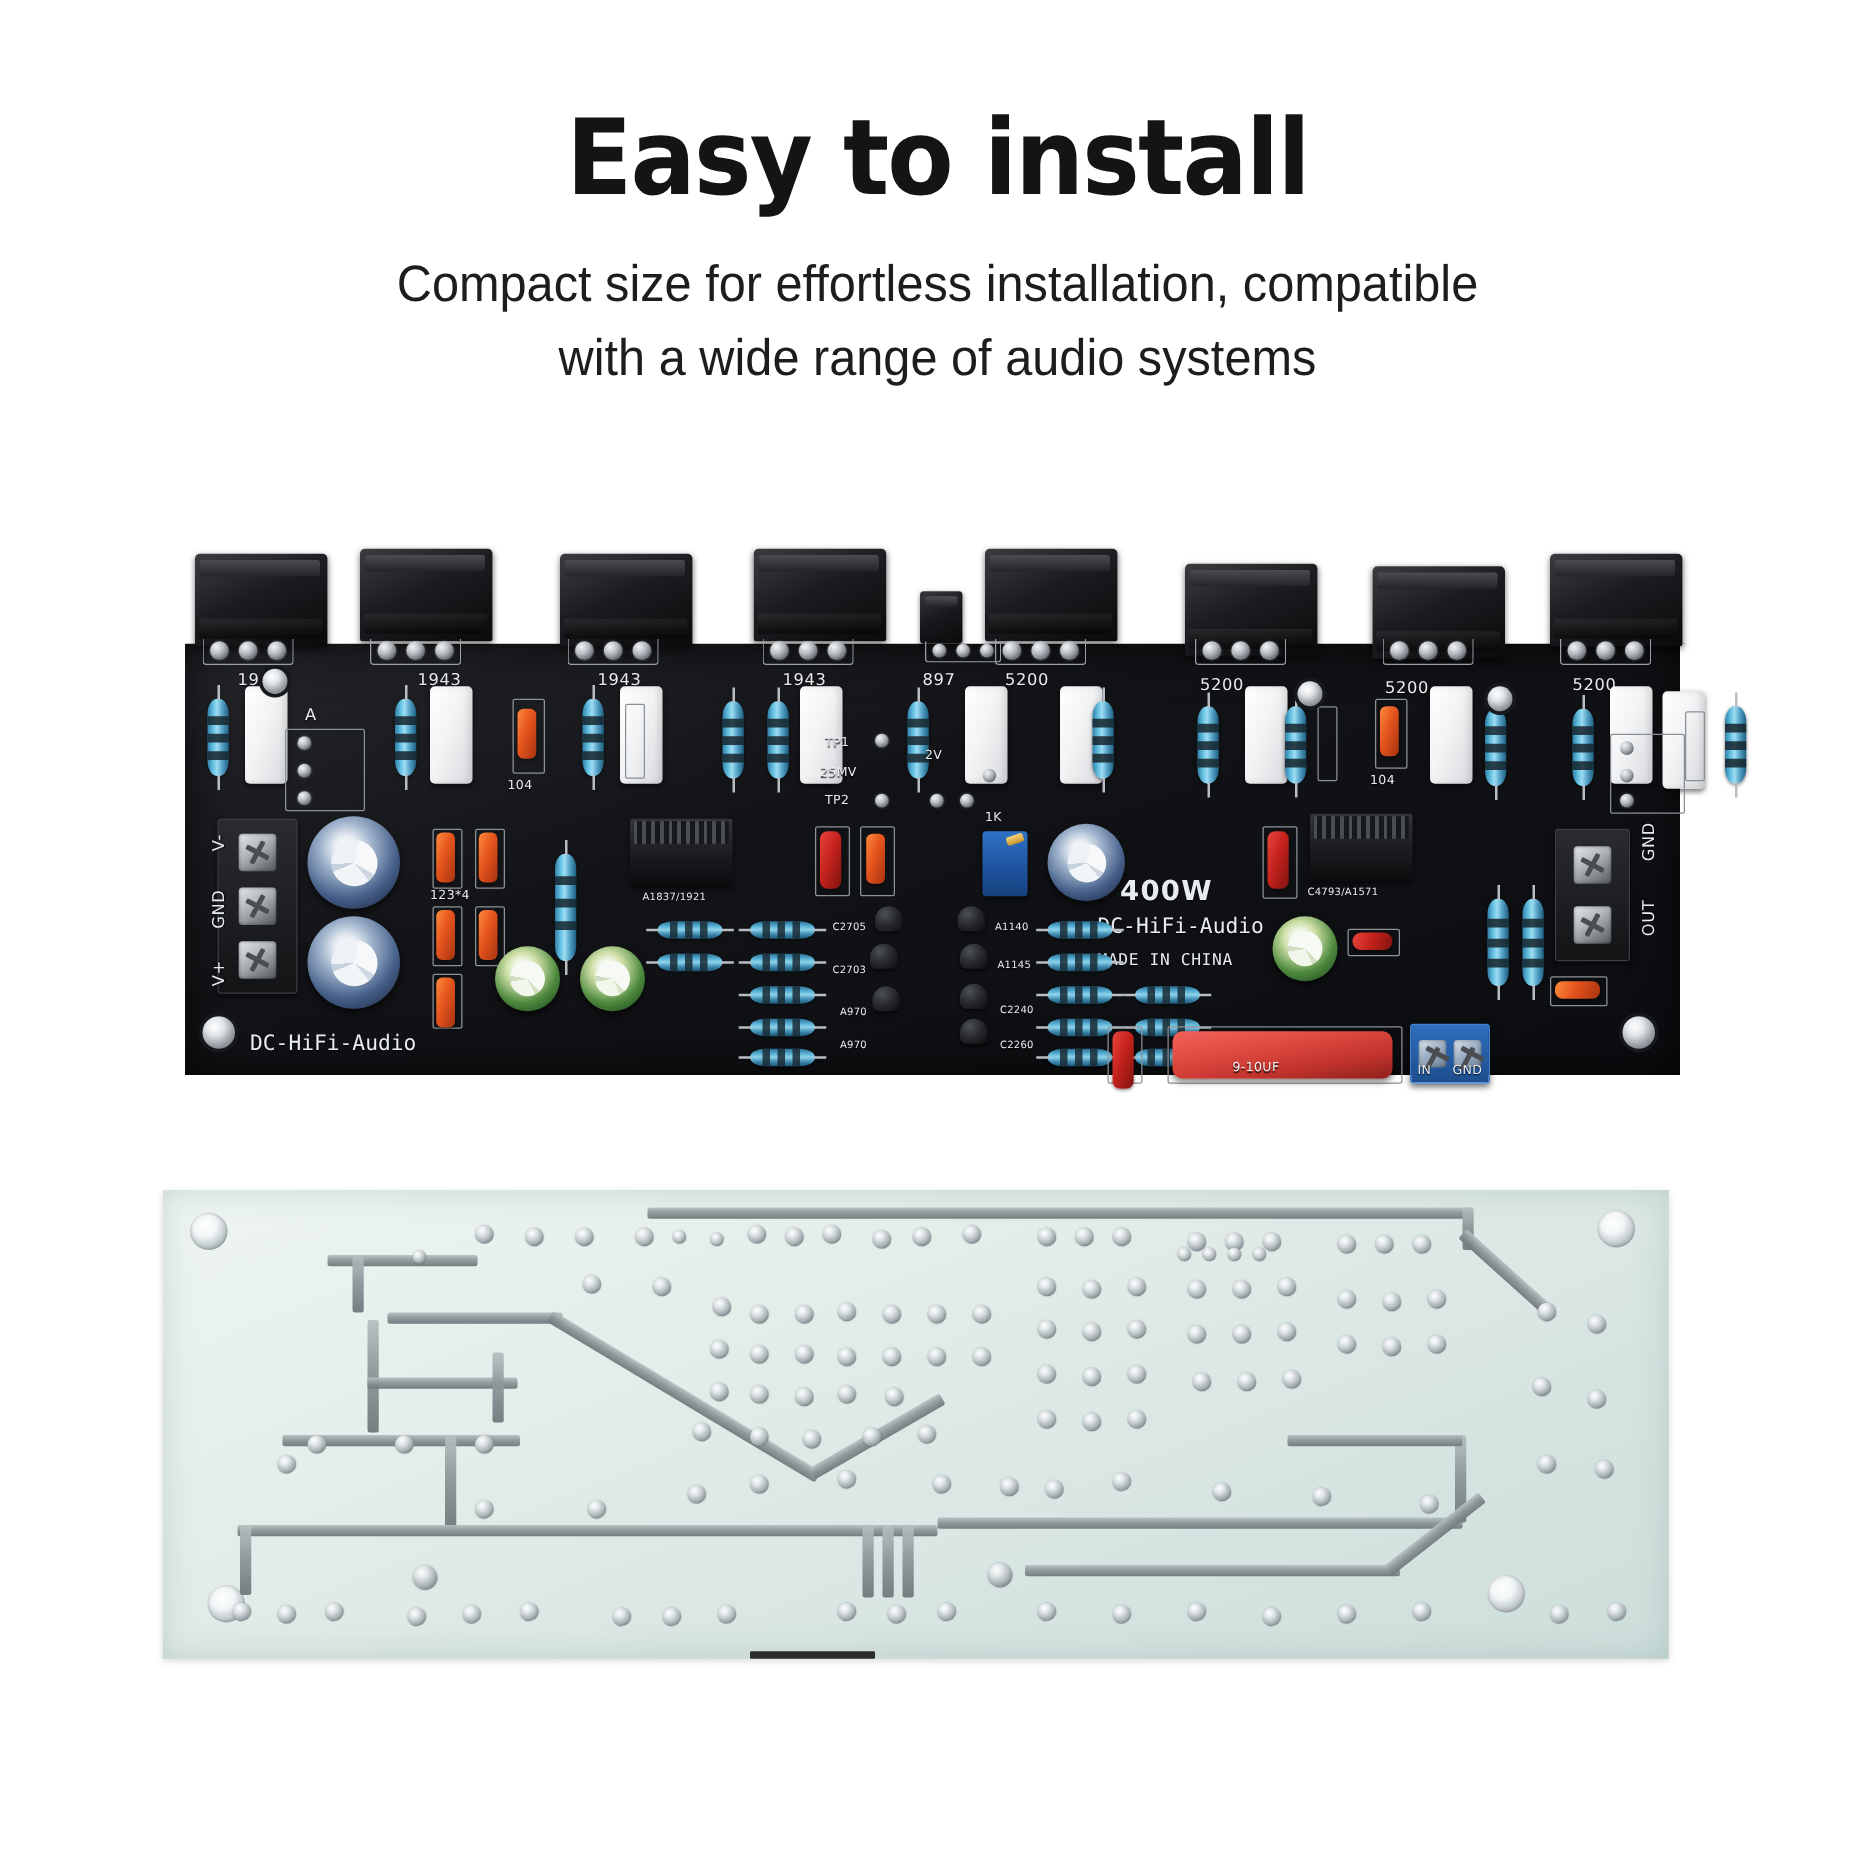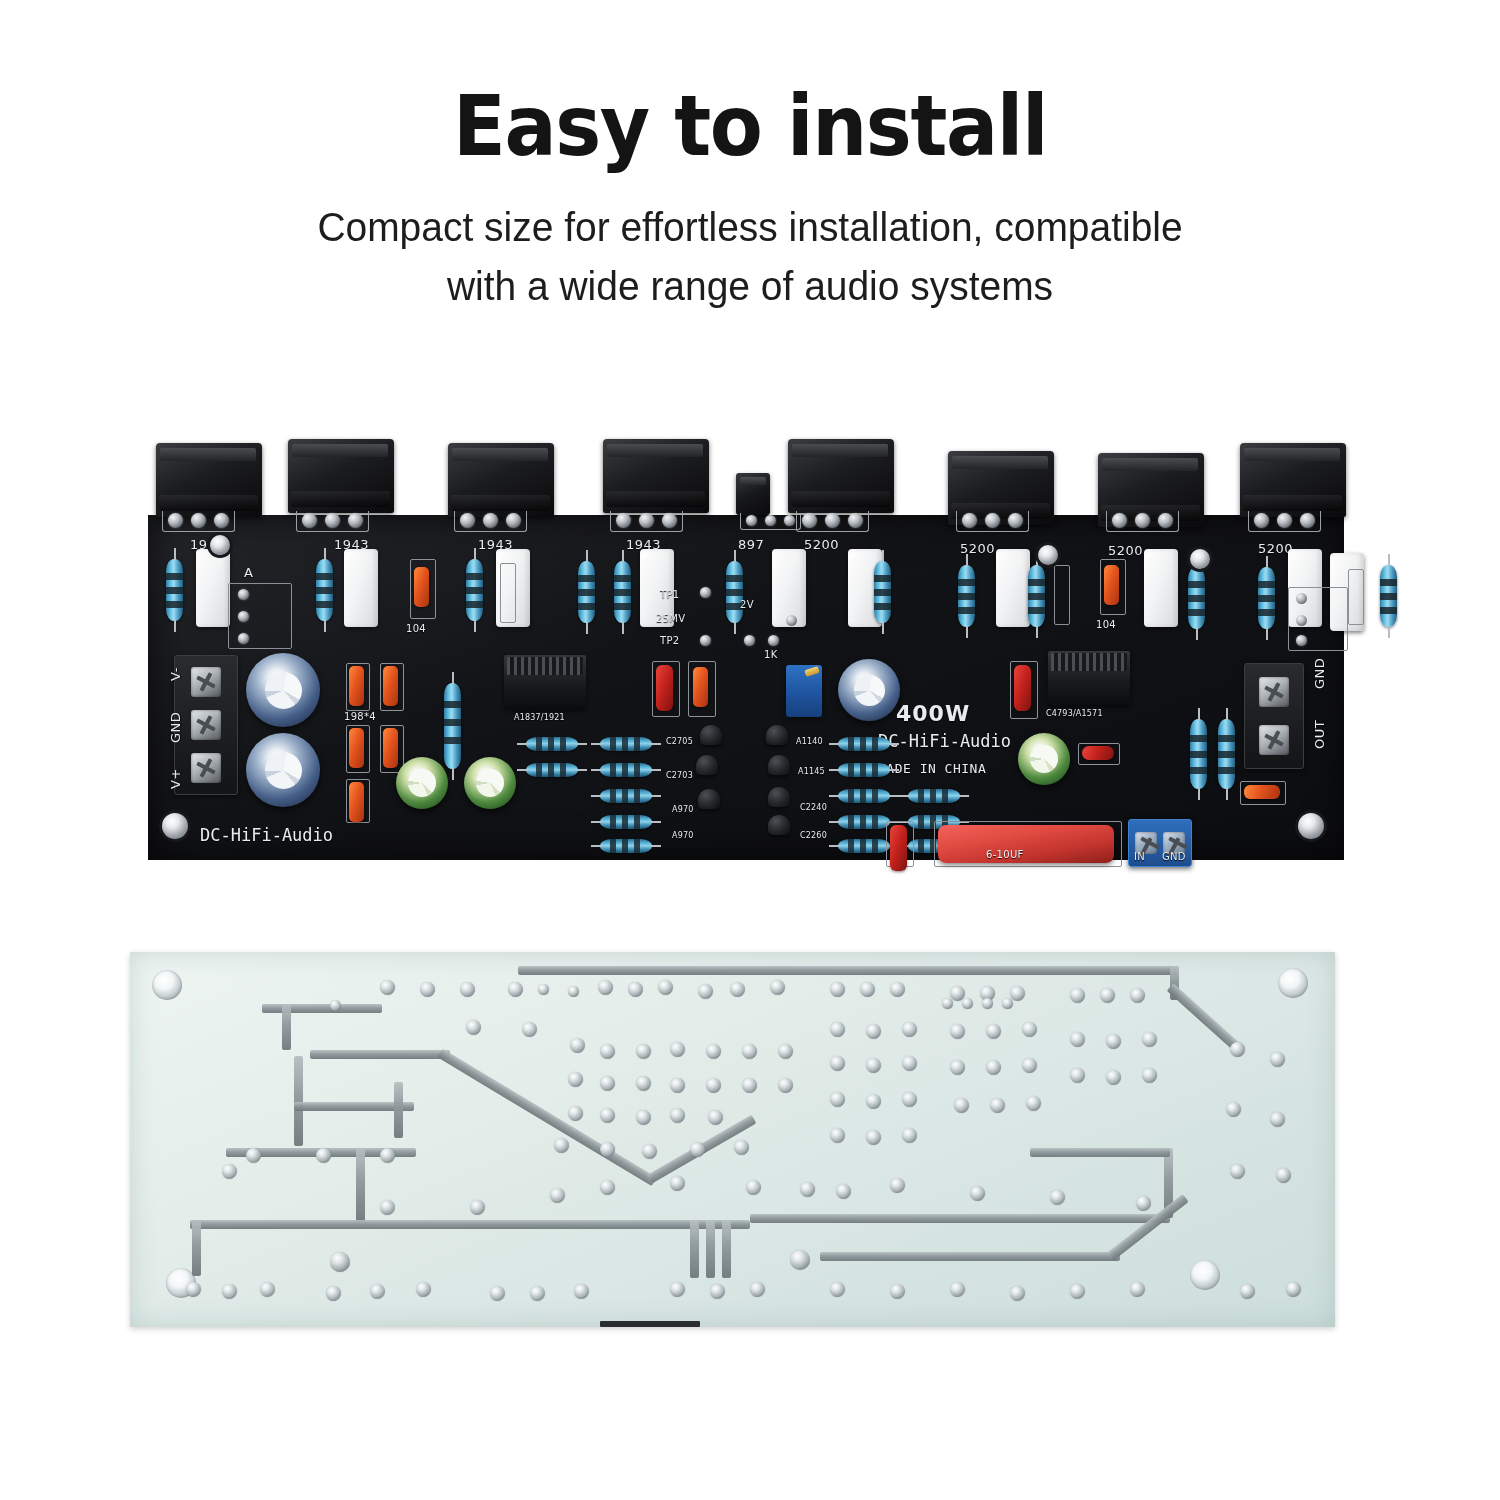--- a/index.html
+++ b/index.html
@@ -703,7 +703,7 @@
   <div class="slot" style="left:540px; top:224px; width:26px; height:54px;"></div>
   <div class="cap-orange" style="left:545px; top:230px;"></div>
 
-  <div class="silk small" style="left:616px; top:212px;">1K</div>
+  <div class="silk small" style="left:640px; top:212px;">1K</div>
   <div class="trimmer" style="left:638px; top:228px;"></div>
   <div class="elec-blue" style="left:690px; top:222px; width:62px; height:62px;"></div>
 

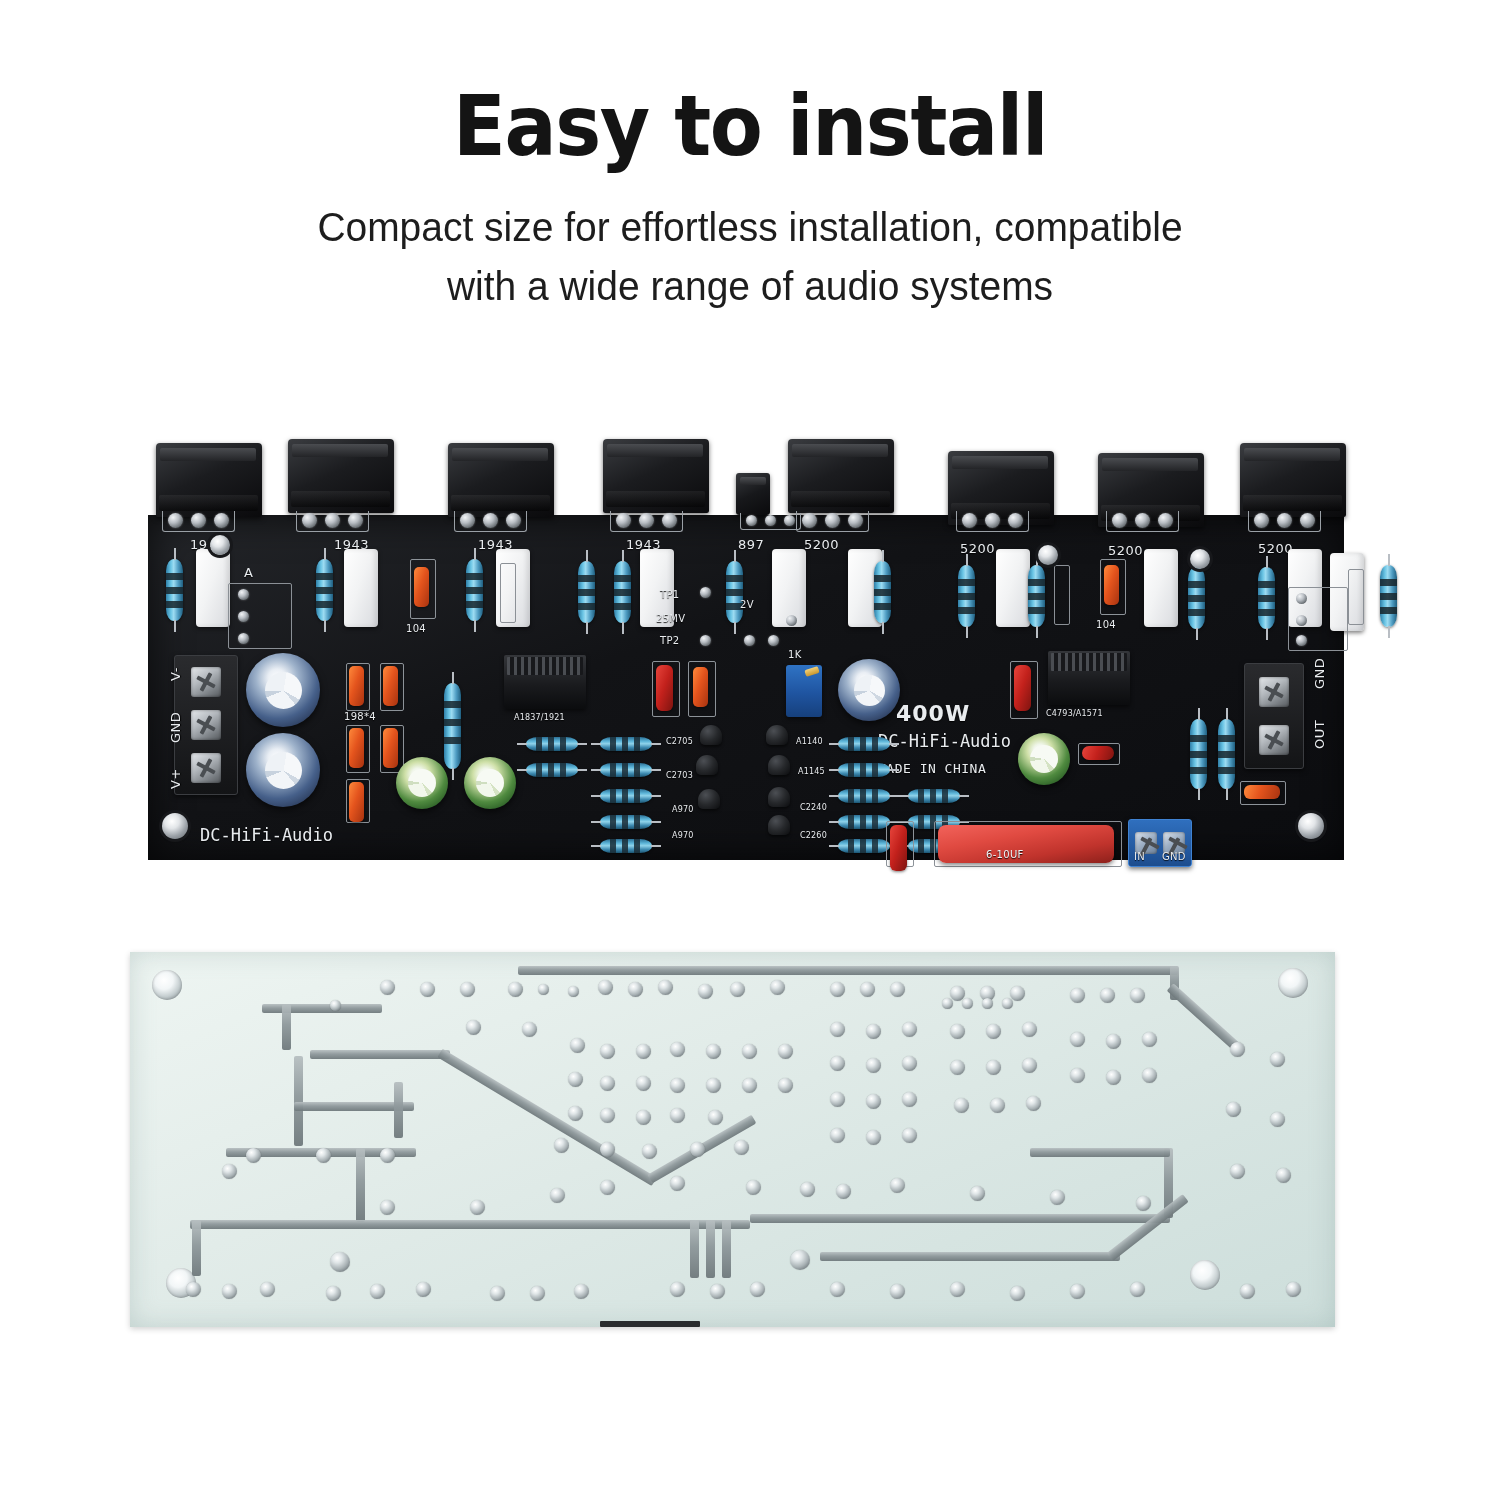--- a/index.html
+++ b/index.html
@@ -678,7 +678,7 @@
   <div class="cap-orange" style="left:201px; top:291px;"></div>
   <div class="slot" style="left:232px; top:288px; width:22px; height:46px;"></div>
   <div class="cap-orange" style="left:235px; top:291px;"></div>
-  <div class="silk small" style="left:196px; top:274px;">198*4</div>
+  <div class="silk small" style="left:196px; top:274px;">123*4</div>
   <div class="slot" style="left:198px; top:342px; width:22px; height:42px;"></div>
   <div class="cap-orange" style="left:201px; top:345px;"></div>
 

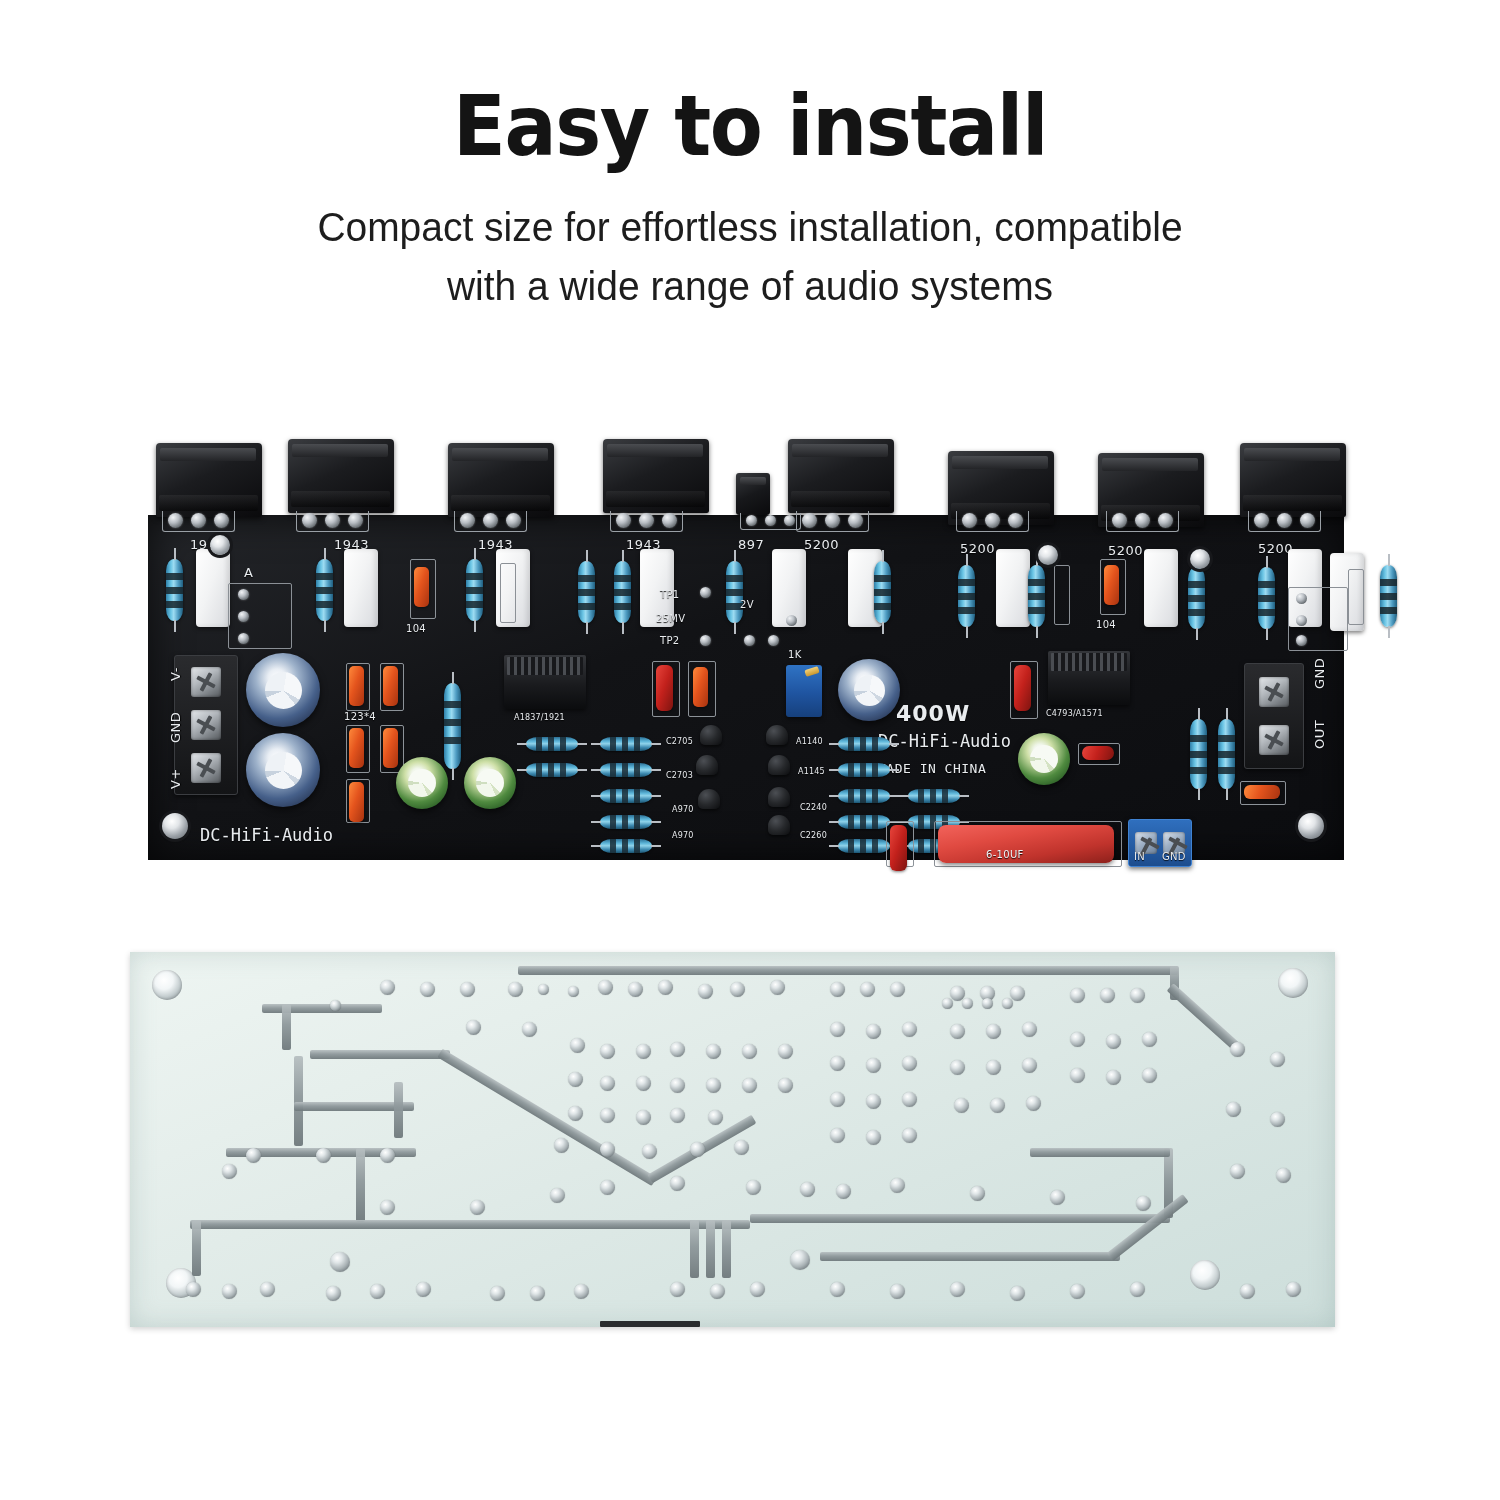--- a/index.html
+++ b/index.html
@@ -847,7 +847,7 @@
 
   <div class="foot" style="left:786px; top:384px; width:186px; height:44px;"></div>
   <div class="cap-red-big" style="left:790px; top:388px;"></div>
-  <div class="silk small" style="left:838px; top:412px; color:#f2f4f6;">6-10UF</div>
+  <div class="silk small" style="left:838px; top:412px; color:#f2f4f6;">9-10UF</div>
   <div class="slot" style="left:738px; top:384px; width:26px; height:44px;"></div>
   <div class="cap-red" style="left:742px; top:388px;"></div>
 

